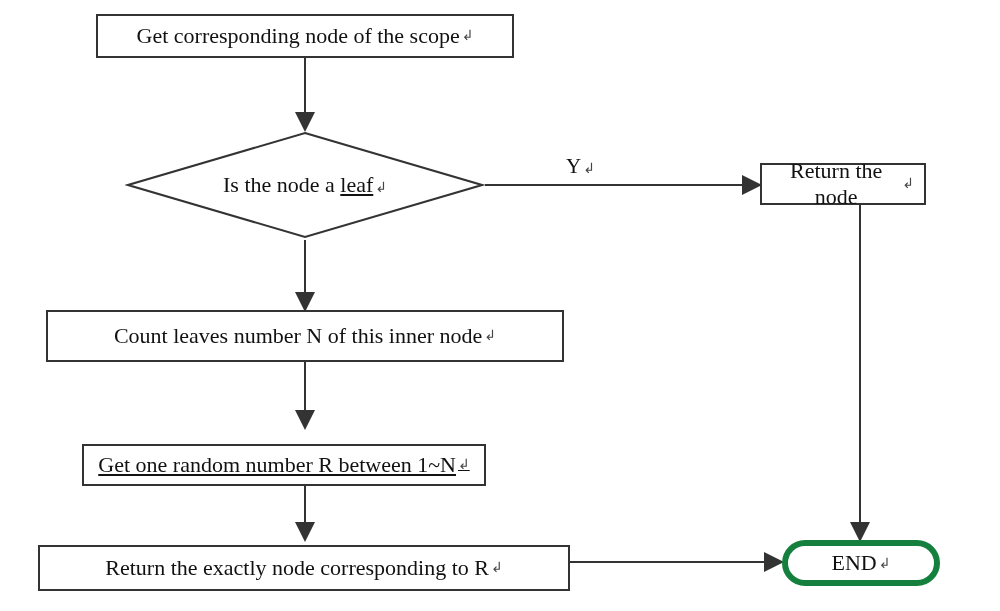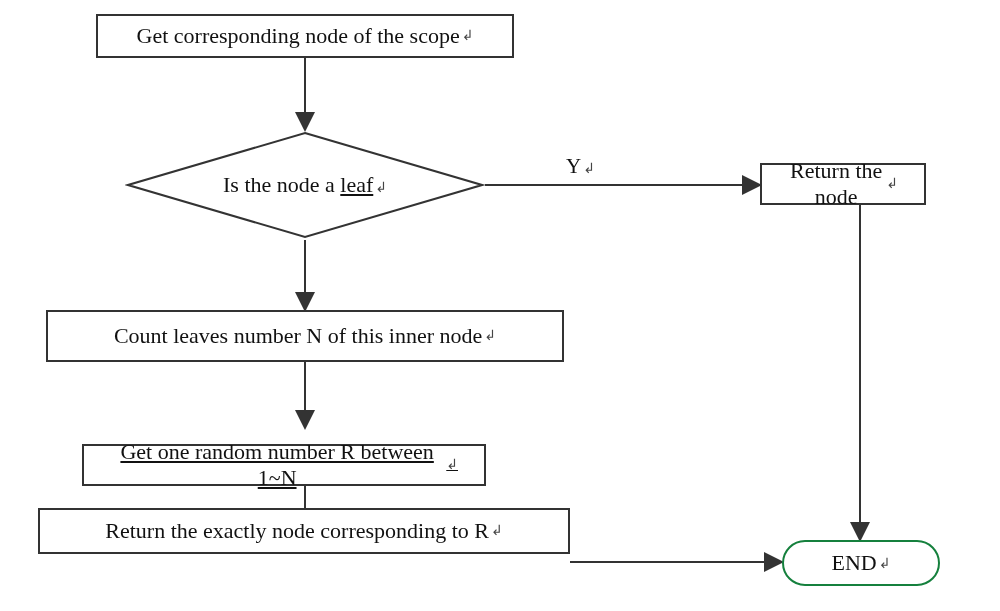--- a/index.html
+++ b/index.html
@@ -21,7 +21,7 @@
       align-items: center;
       justify-content: center;
       text-align: center;
-      padding: 4px 26px;
+      padding: 4px 10px;
       line-height: 1.2;
     }
 

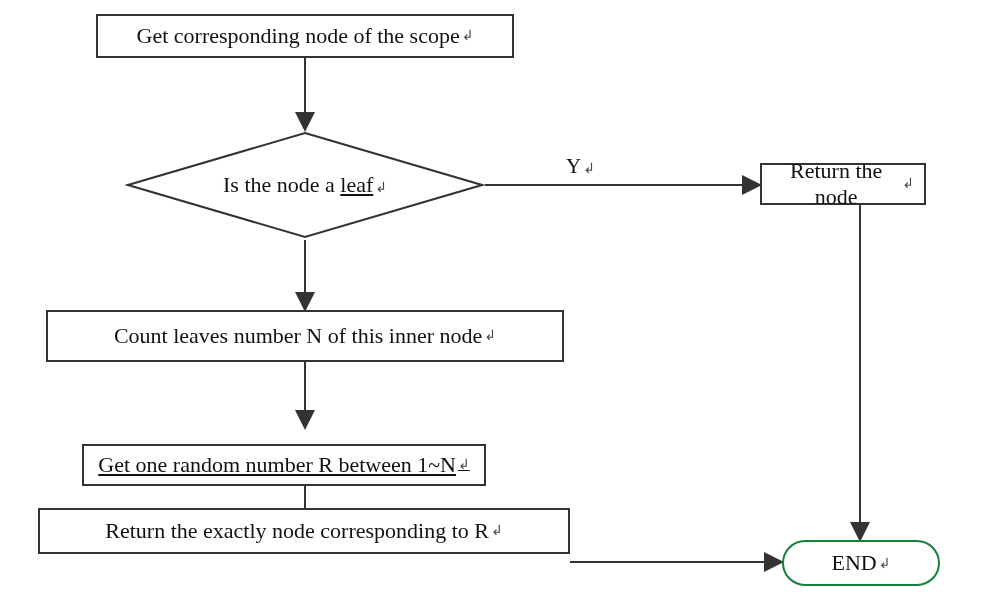--- a/index.html
+++ b/index.html
@@ -115,7 +115,7 @@
     <span class="small-mark">↲</span>
   </div>
 
-  <div class="box" style="left:38px; top:508px; width:532px; height:46px;">
+  <div class="box" style="left:38px; top:545px; width:532px; height:46px;">
     <span>Return the exactly node corresponding to R</span>
     <span class="small-mark">↲</span>
   </div>

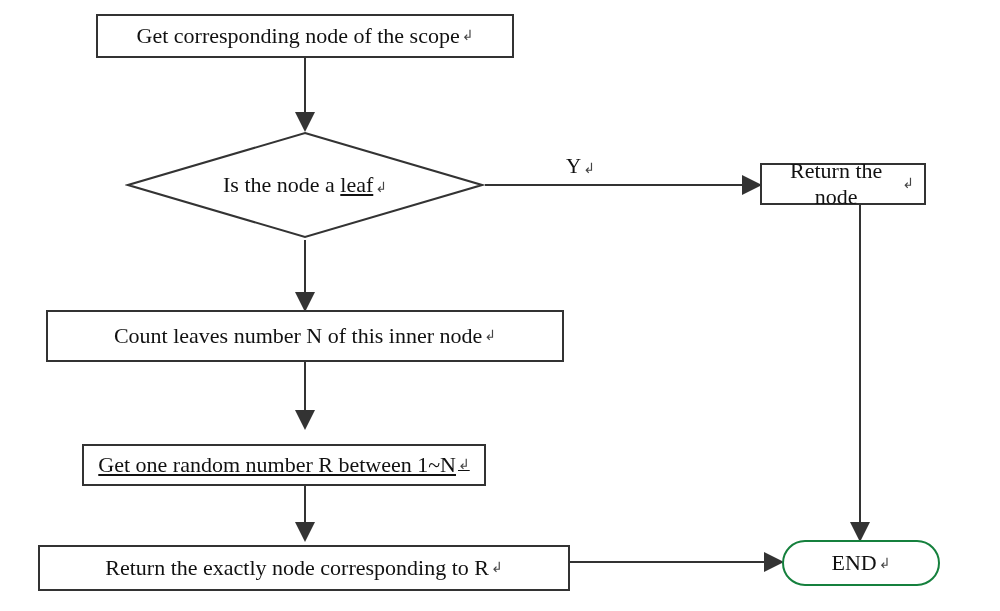--- a/index.html
+++ b/index.html
@@ -42,7 +42,7 @@
     
     .oval {
       position: absolute;
-      border: 2px solid #15803d;
+      border: 6px solid #15803d;
       background: #fff;
       border-radius: 28px;
       display:flex; align-items:center; justify-content:center;

